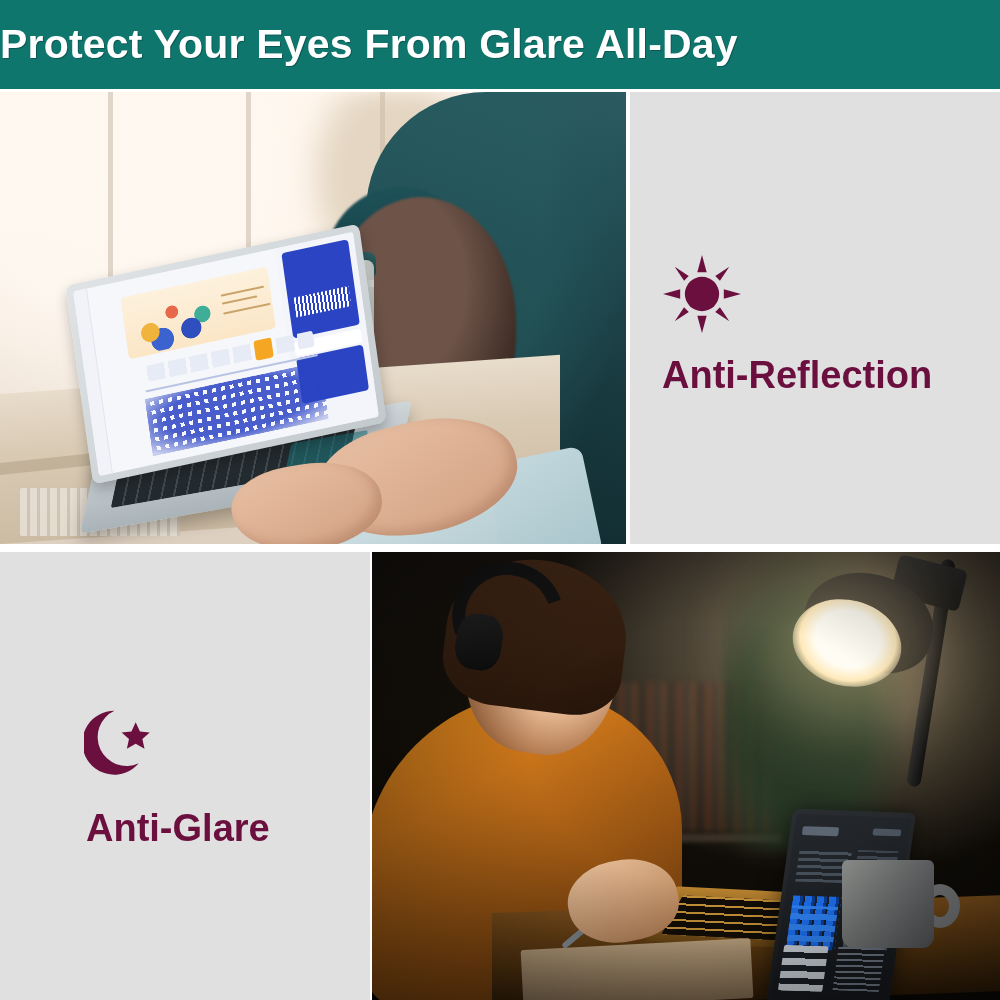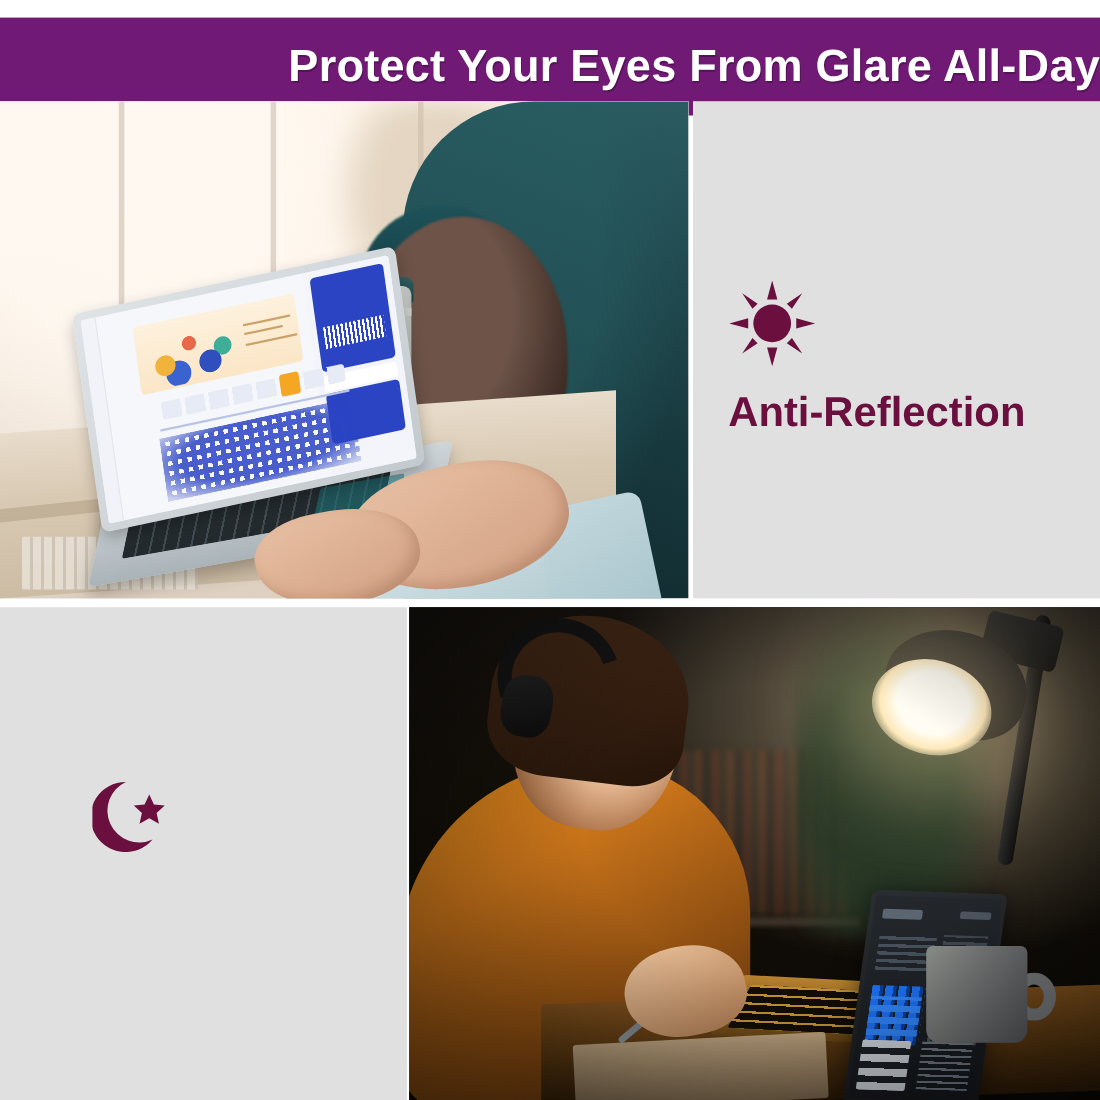--- a/index.html
+++ b/index.html
@@ -10,9 +10,9 @@
 
   
   .header-banner{
-    position:absolute; left:0; top:16px; width:1000px; height:89px;
-    background:#701a75;
-    display:flex; align-items:center; justify-content:flex-end;
+    position:absolute; left:0; top:0; width:1000px; height:89px;
+    background:#0f766e;
+    display:flex; align-items:center; justify-content:flex-start;
   }
   .header-title{
     color:#ffffff;

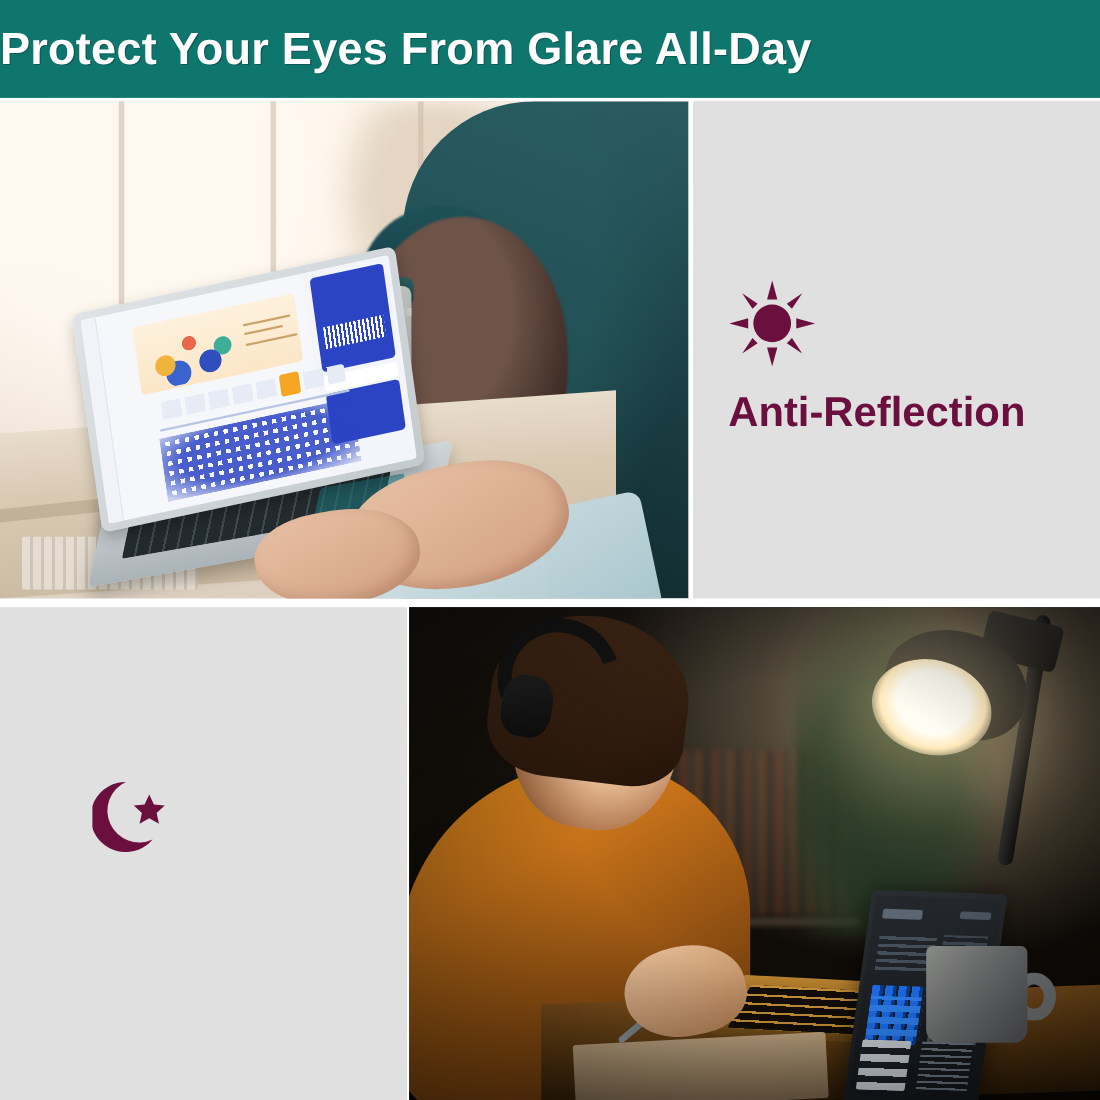--- a/index.html
+++ b/index.html
@@ -425,6 +425,7 @@
           <polygon fill="#6B0F3F" points="68,20 73.6,32.2 86.5,33.4 76.8,42.2 79.6,55 68,48.4 56.4,55 59.2,42.2 49.5,33.4 62.4,32.2"></polygon>
         </svg>
       </div>
+      <div class="label-ag">Anti-Glare</div>
     </div>
 
     <div class="photo-night">

